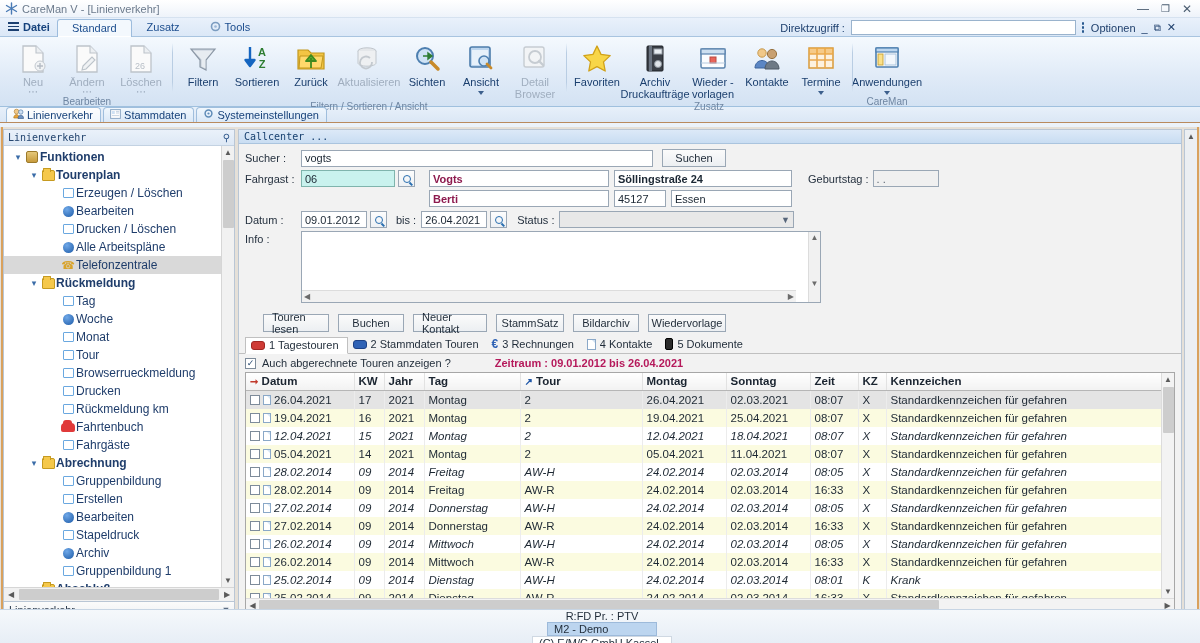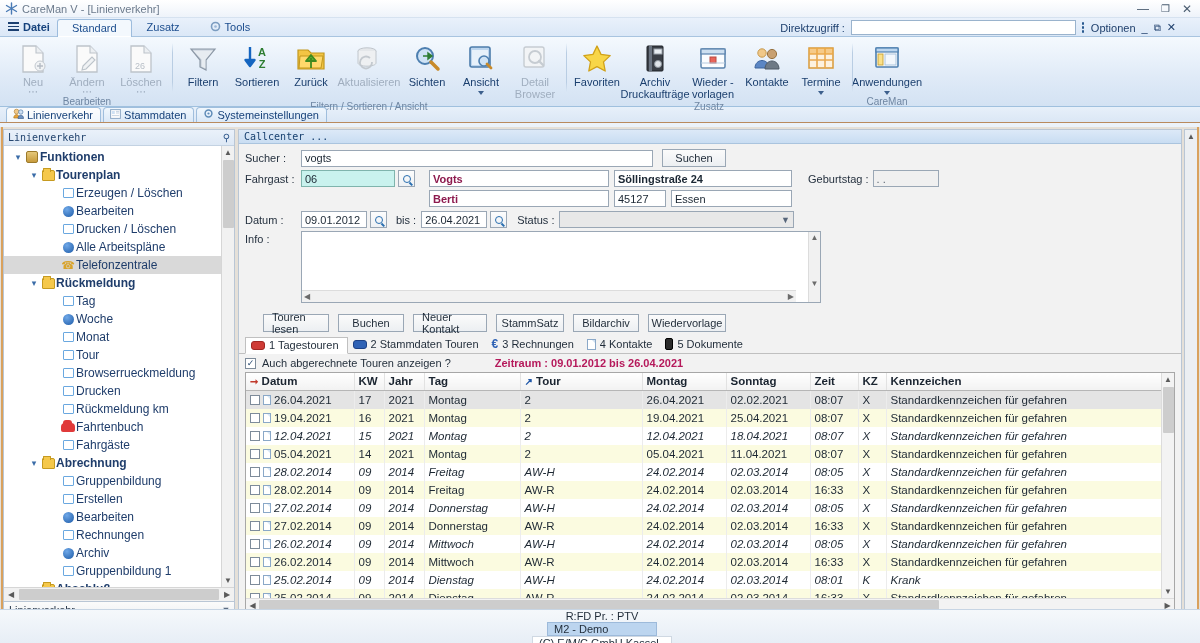--- a/index.html
+++ b/index.html
@@ -944,7 +944,7 @@
                   <td>Montag</td>
                   <td>2</td>
                   <td>26.04.2021</td>
-                  <td>02.02.2021</td>
+                  <td>02.03.2021</td>
                   <td>08:07</td>
                   <td>X</td>
                   <td>Standardkennzeichen für gefahren</td>

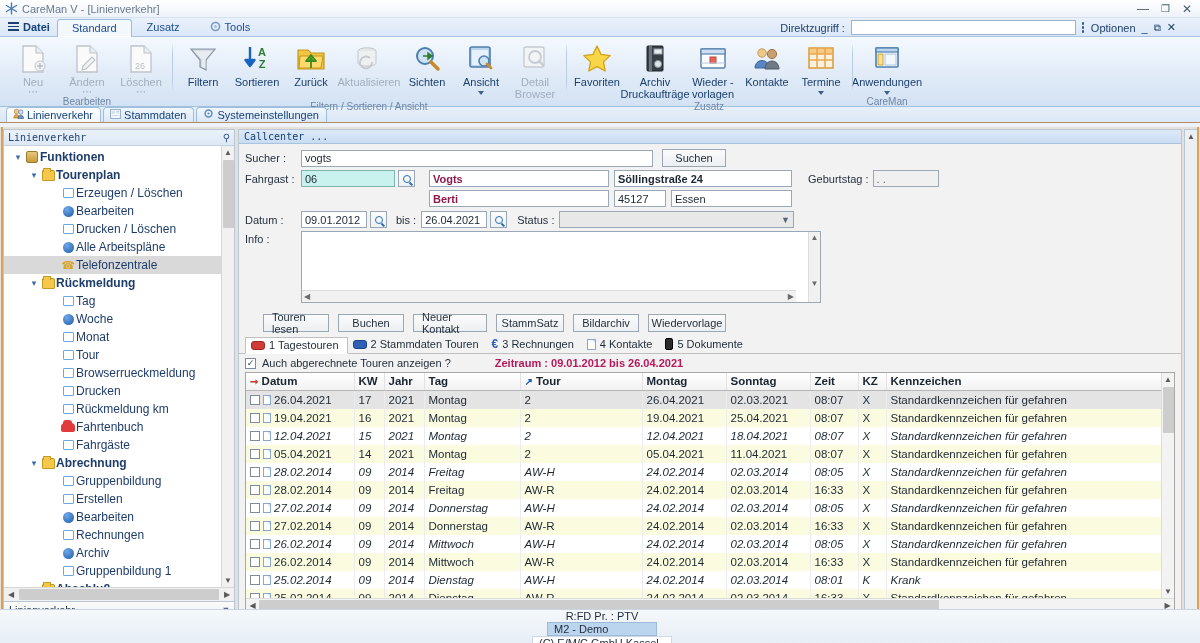--- a/index.html
+++ b/index.html
@@ -756,7 +756,7 @@
             <span class="tico">
               <span class="sq-ico"></span>
             </span>
-            <span class="tlbl">Rechnungen</span>
+            <span class="tlbl">Stapeldruck</span>
           </div>
           <div class="tnode lvl3">
             <span class="chev"></span>

